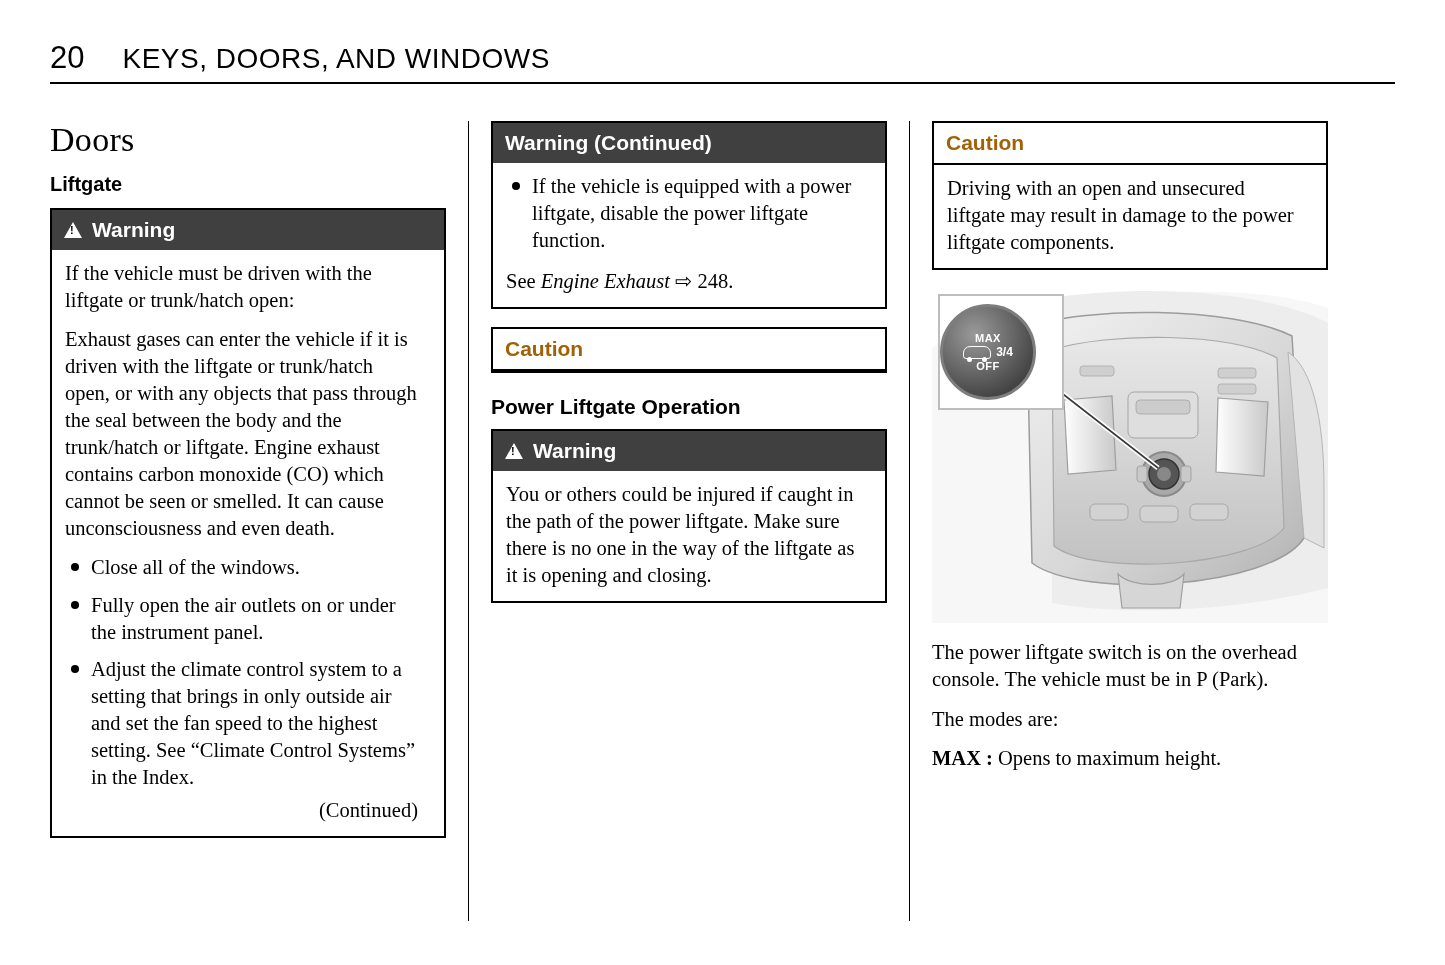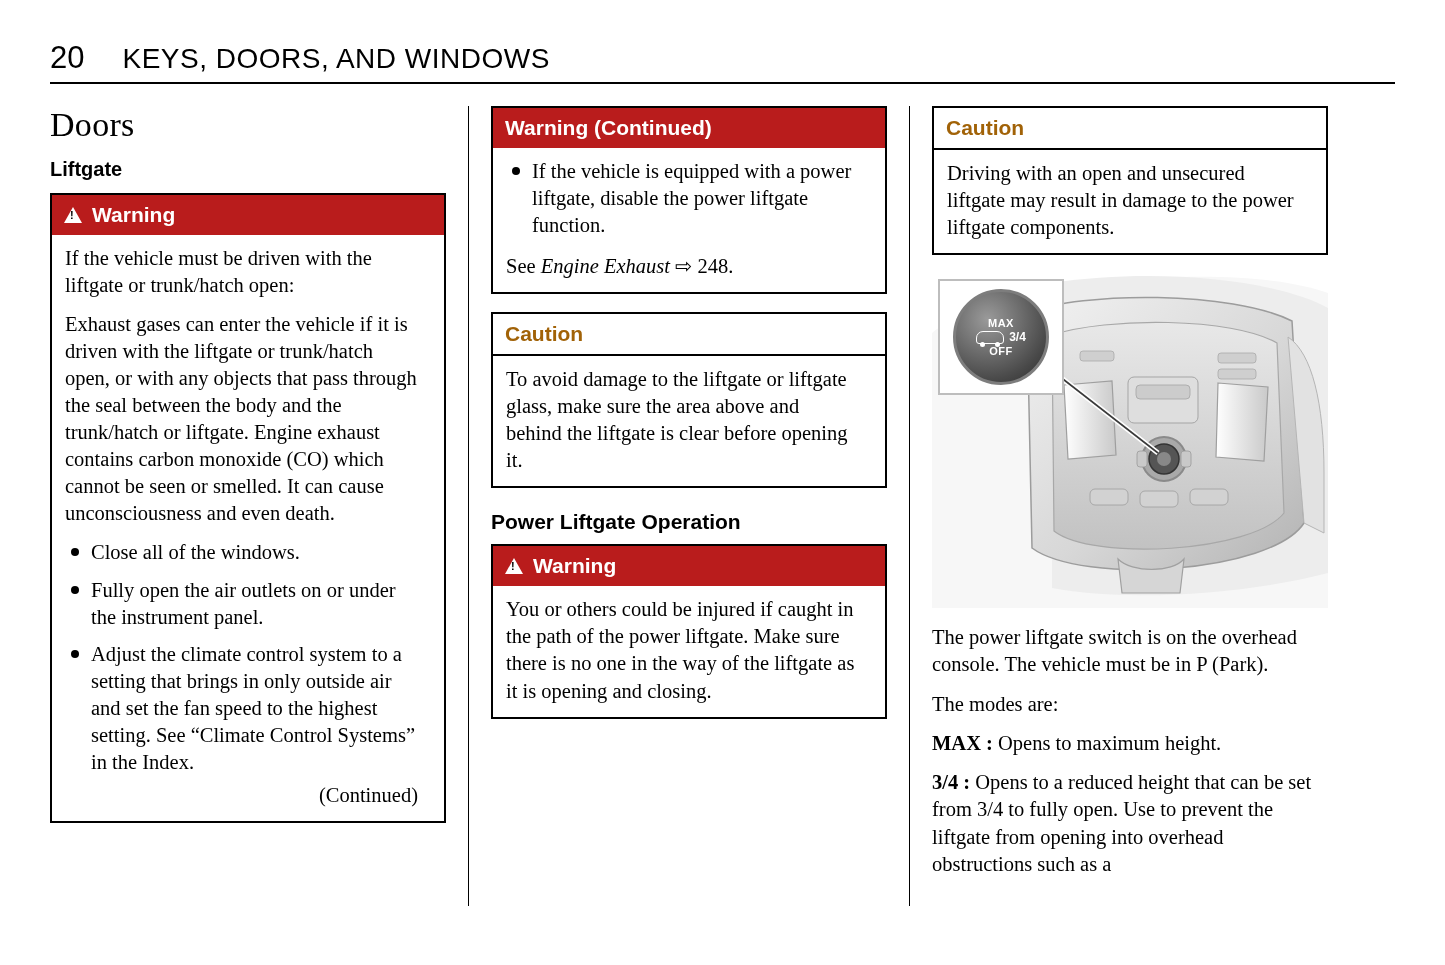--- a/index.html
+++ b/index.html
@@ -28,7 +28,7 @@
     align-items: baseline;
     border-bottom: 2px solid #000;
     padding-bottom: 6px;
-    margin-bottom: 22px;
+    margin-bottom: 37px;
   }
   .page-number {
     font-family: "Liberation Sans", sans-serif;

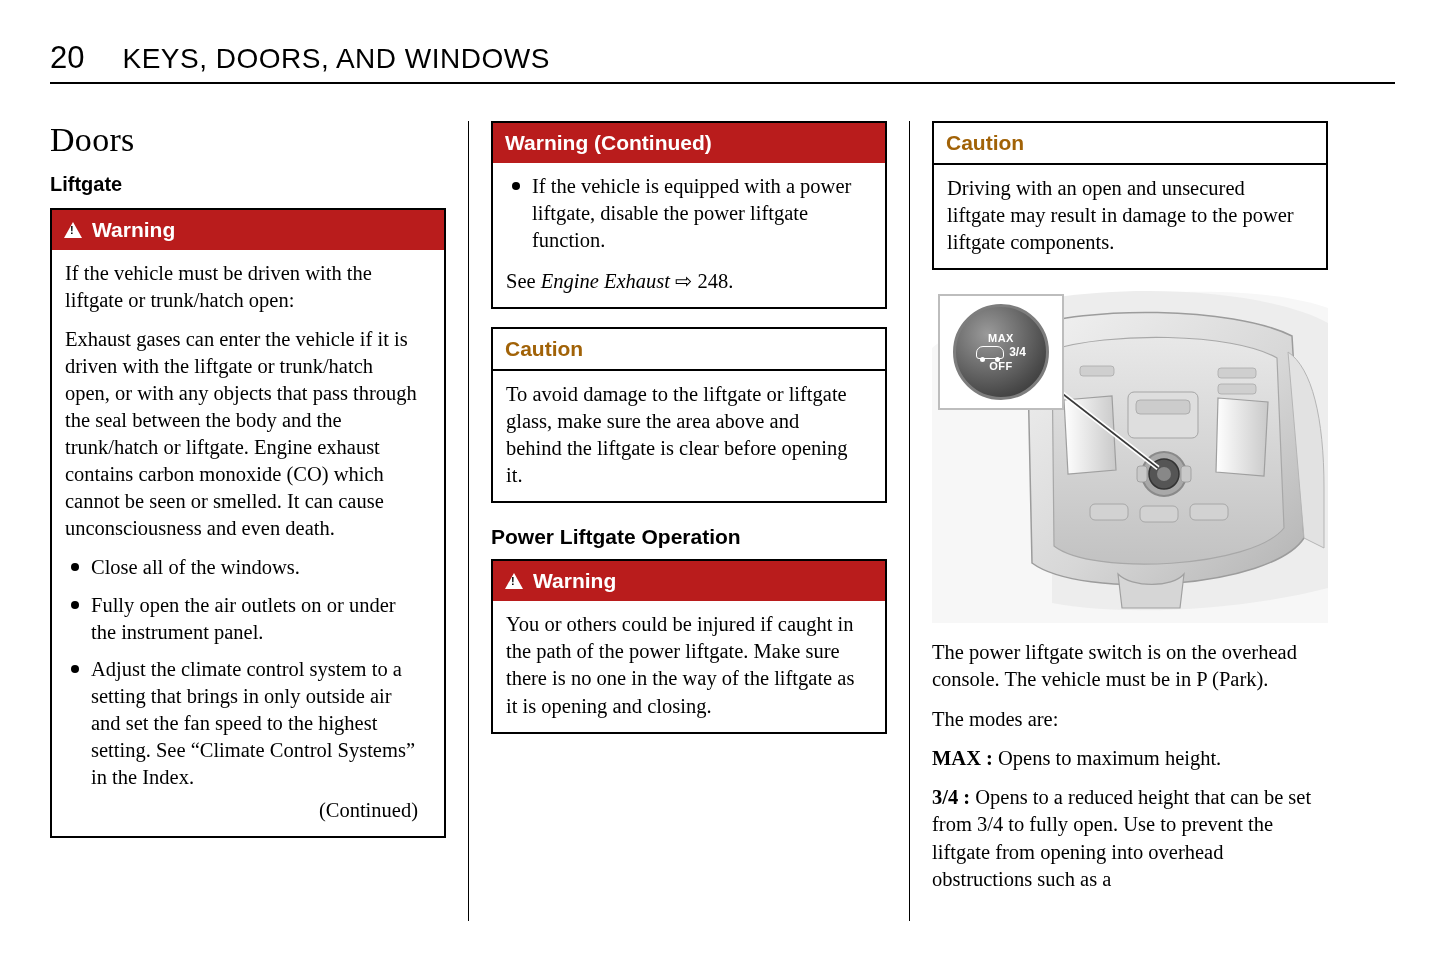--- a/index.html
+++ b/index.html
@@ -92,7 +92,7 @@
     gap: 10px;
   }
   .box-title.warning {
-    background: #b91c1c;
+    background: #404040;
     color: #fff;
   }
   .box-title.caution {

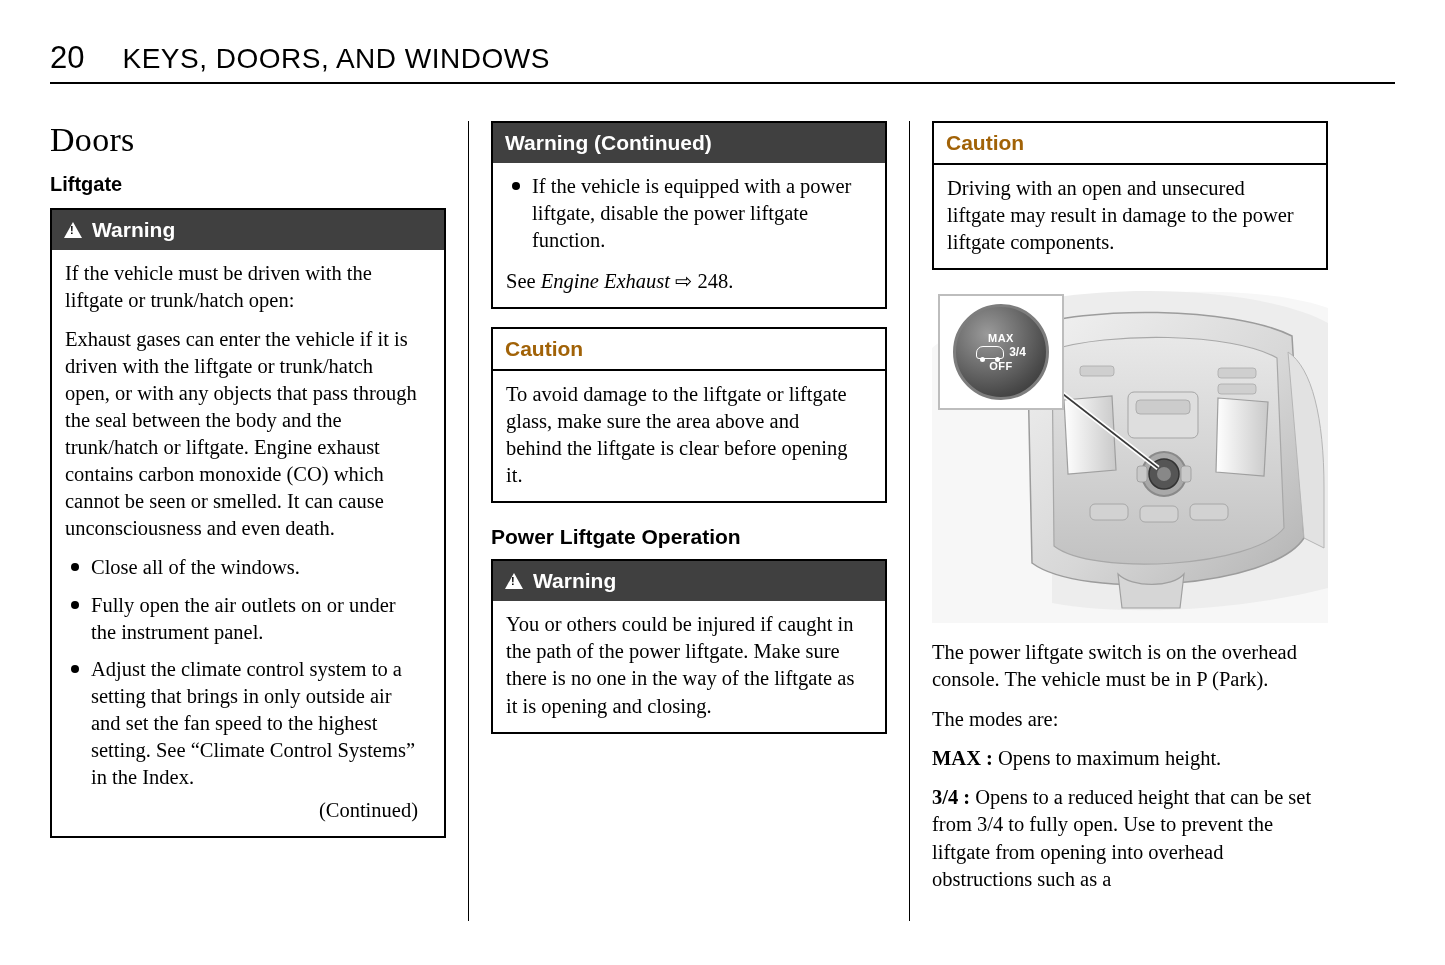--- a/index.html
+++ b/index.html
@@ -190,7 +190,7 @@
     z-index: 5;
     display: flex;
     align-items: center;
-    justify-content: center;
+    justify-content: flex-start;
   }
   .knob {
     width: 90px; height: 90px;

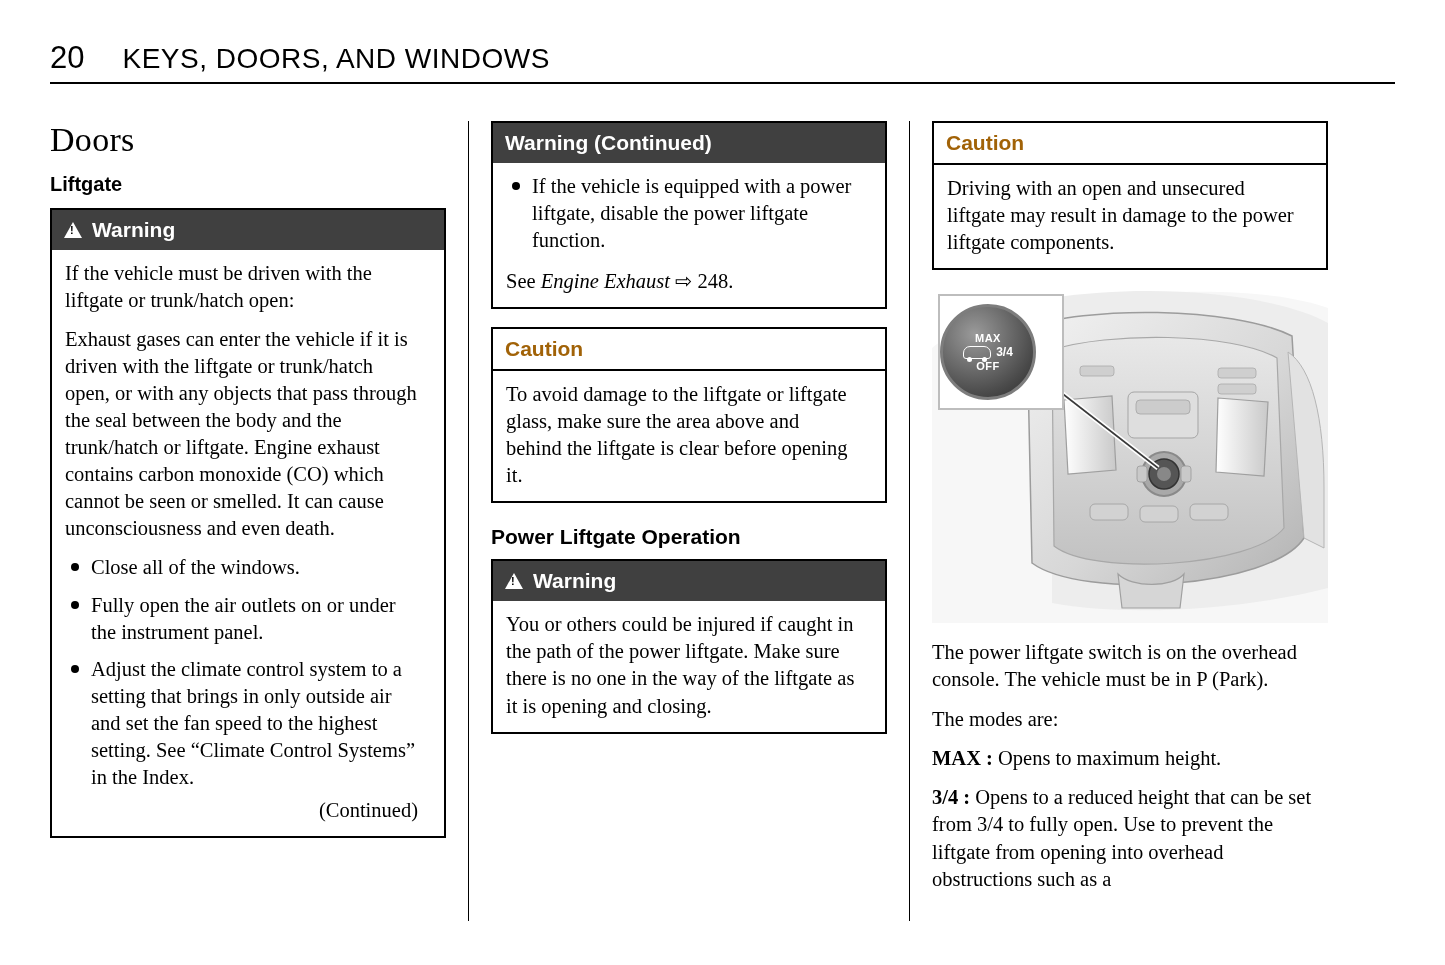--- a/index.html
+++ b/index.html
@@ -280,9 +280,6 @@
       <div class="box">
         <div class="box-title caution">
           <span>Caution</span>
-        </div>
-        <div class="box-body">
-          <p>To avoid damage to the liftgate or liftgate glass, make sure the area above and behind the liftgate is clear before opening it.</p>
         </div>
       </div>
 

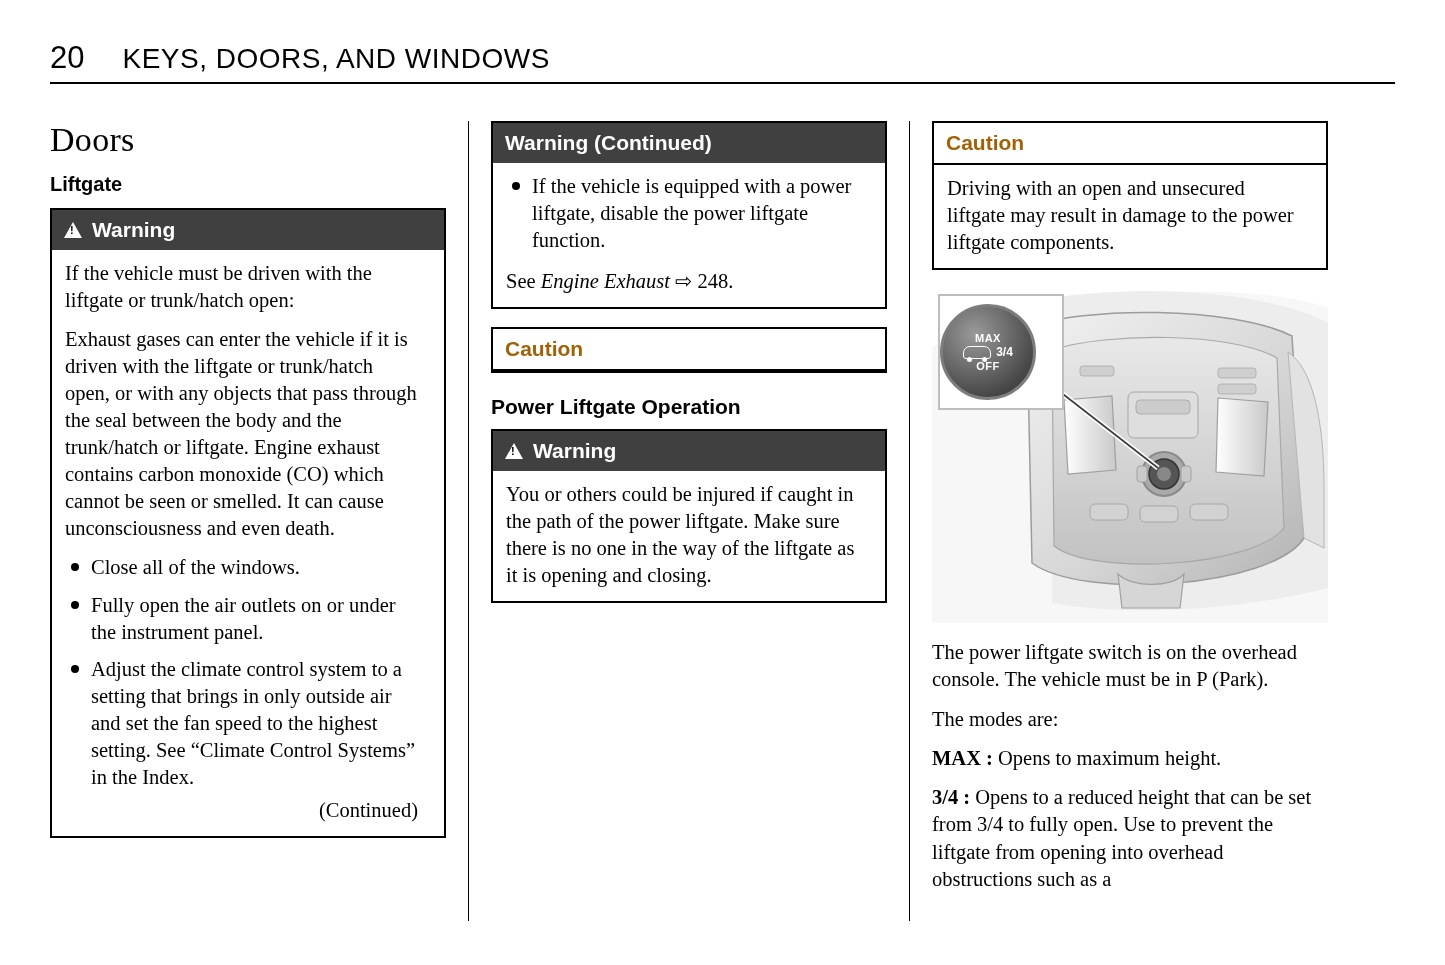--- a/index.html
+++ b/index.html
@@ -376,7 +376,6 @@
       <p class="body-text">The power liftgate switch is on the overhead console. The vehicle must be in P (Park).</p>
       <p class="body-text">The modes are:</p>
       <p class="body-text"><span class="bold">MAX :</span><span> Opens to maximum height.</span></p>
-      <p class="body-text"><span class="bold">3/4 :</span><span> Opens to a reduced height that can be set from 3/4 to fully open. Use to prevent the liftgate from opening into overhead obstructions such as a</span></p>
     </div>
 
   </div>

